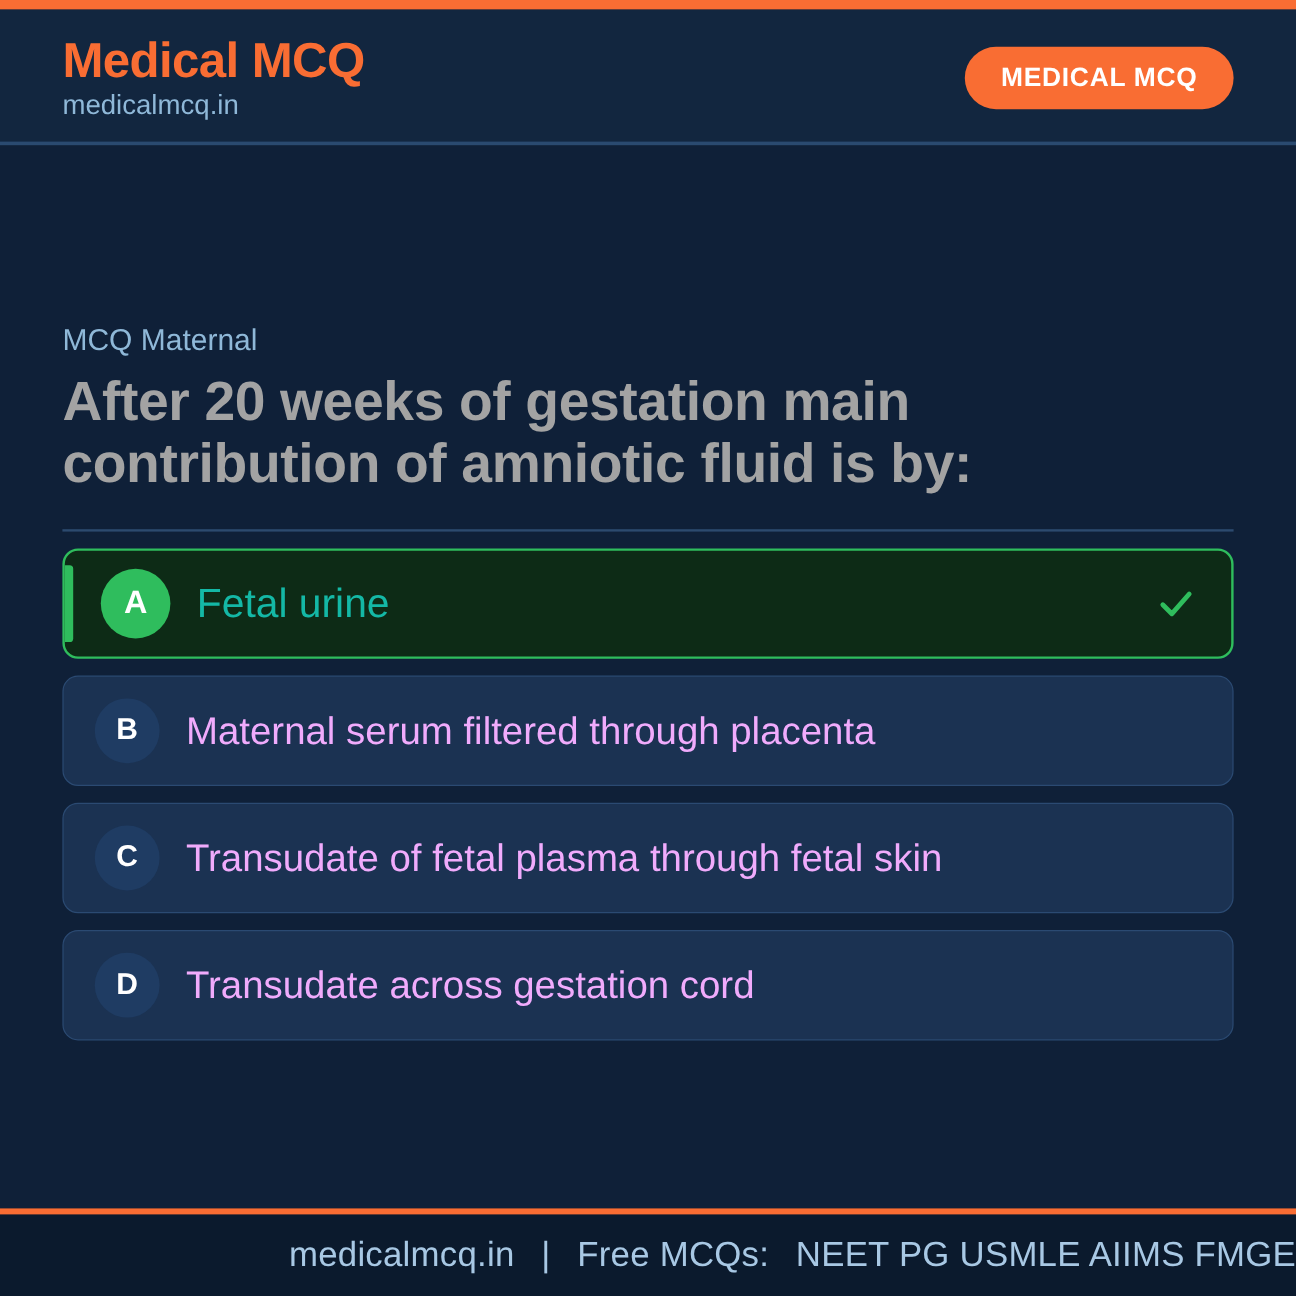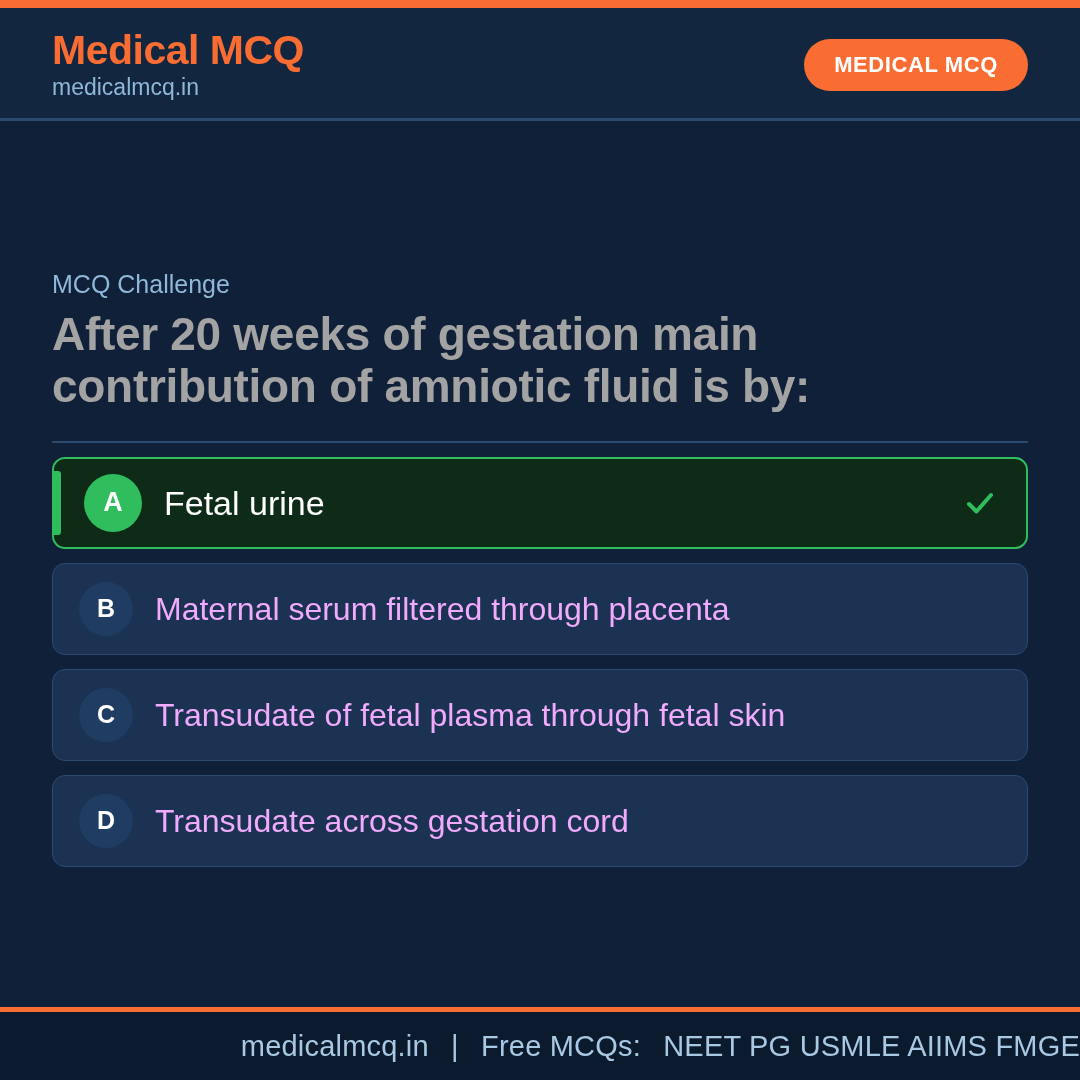--- a/index.html
+++ b/index.html
@@ -237,7 +237,7 @@
   </div>
 
   <div class="main">
-    <div class="eyebrow">MCQ Challenge</div>
+    <div class="eyebrow">MCQ Maternal</div>
     <div class="question">After 20 weeks of gestation main contribution of amniotic fluid is by:</div>
     <div class="divider"></div>
 

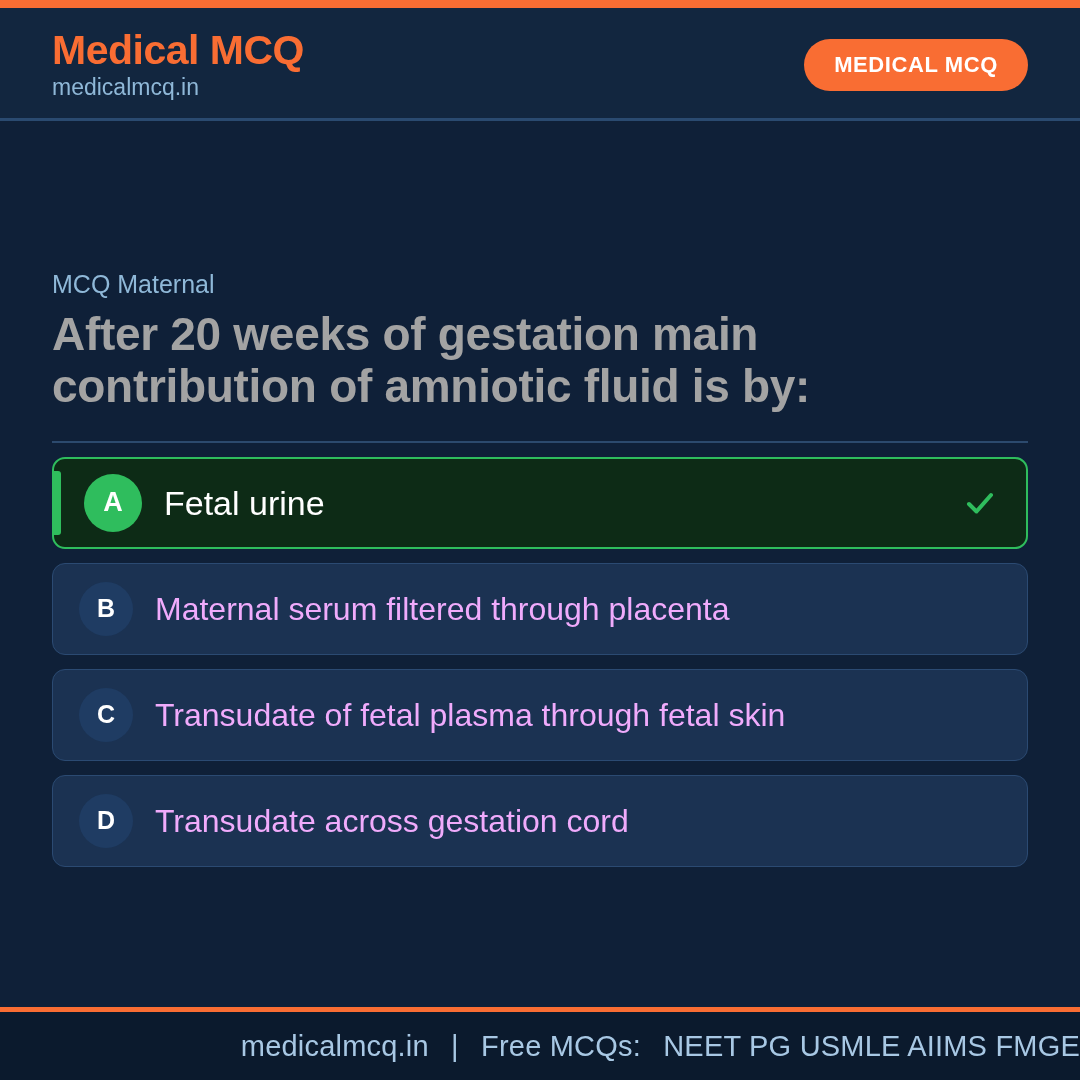--- a/index.html
+++ b/index.html
@@ -186,7 +186,7 @@
   }
 
   .option.correct .opt-text {
-    color: #ffffff;
+    color: #14b8a6;
     font-size: 34px;
   }
 

